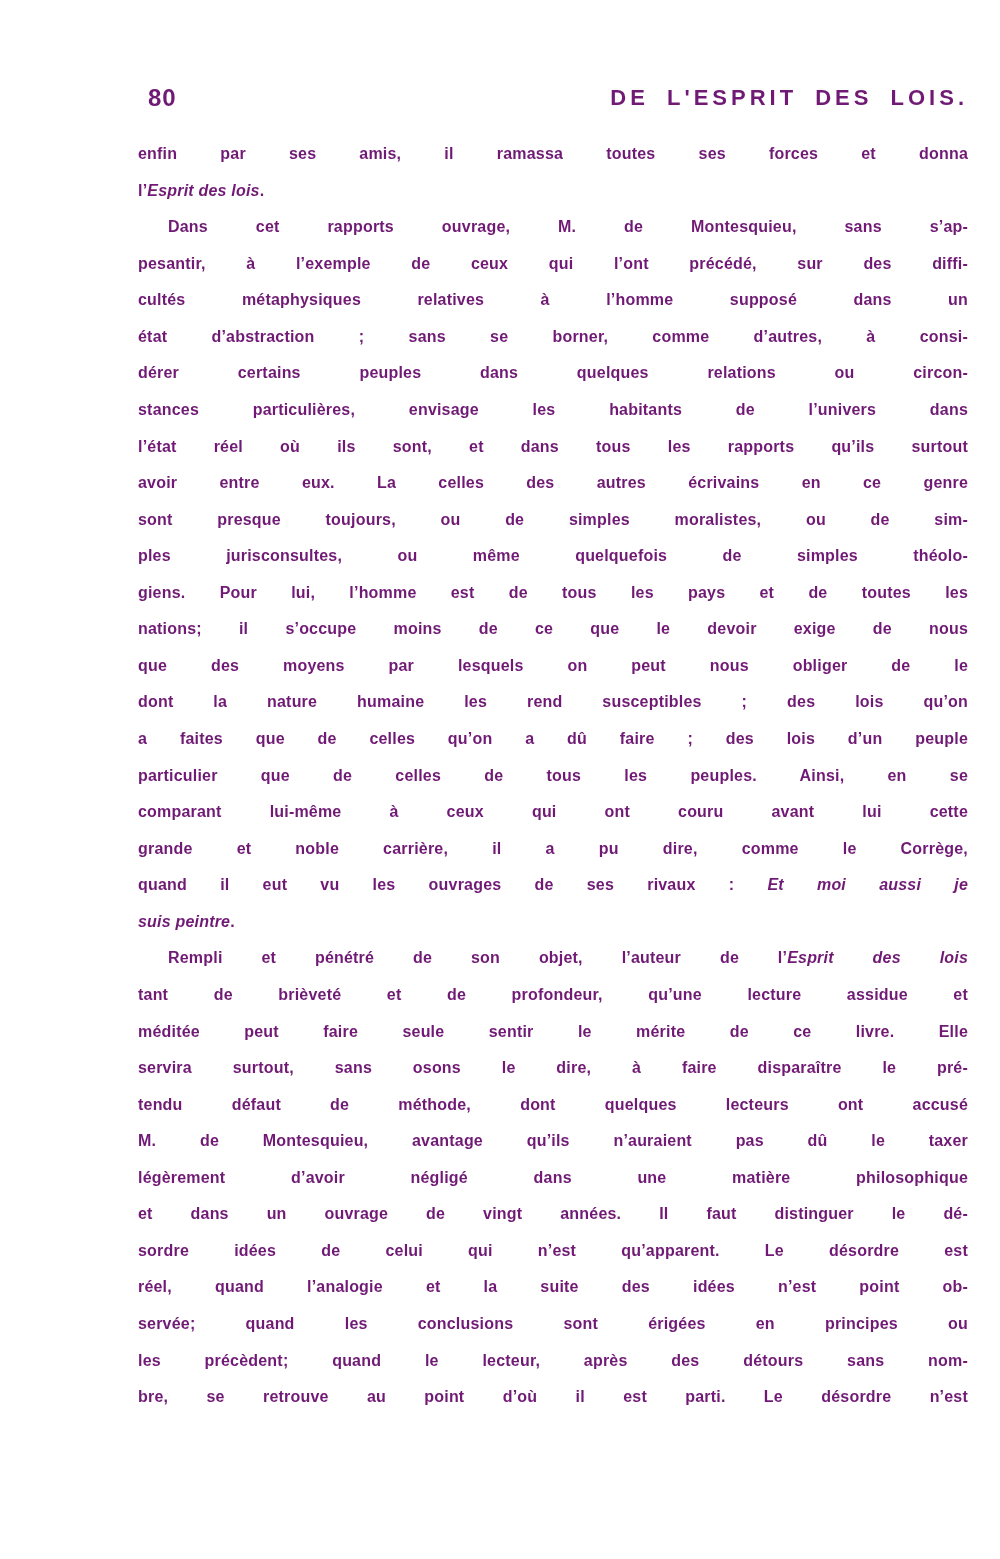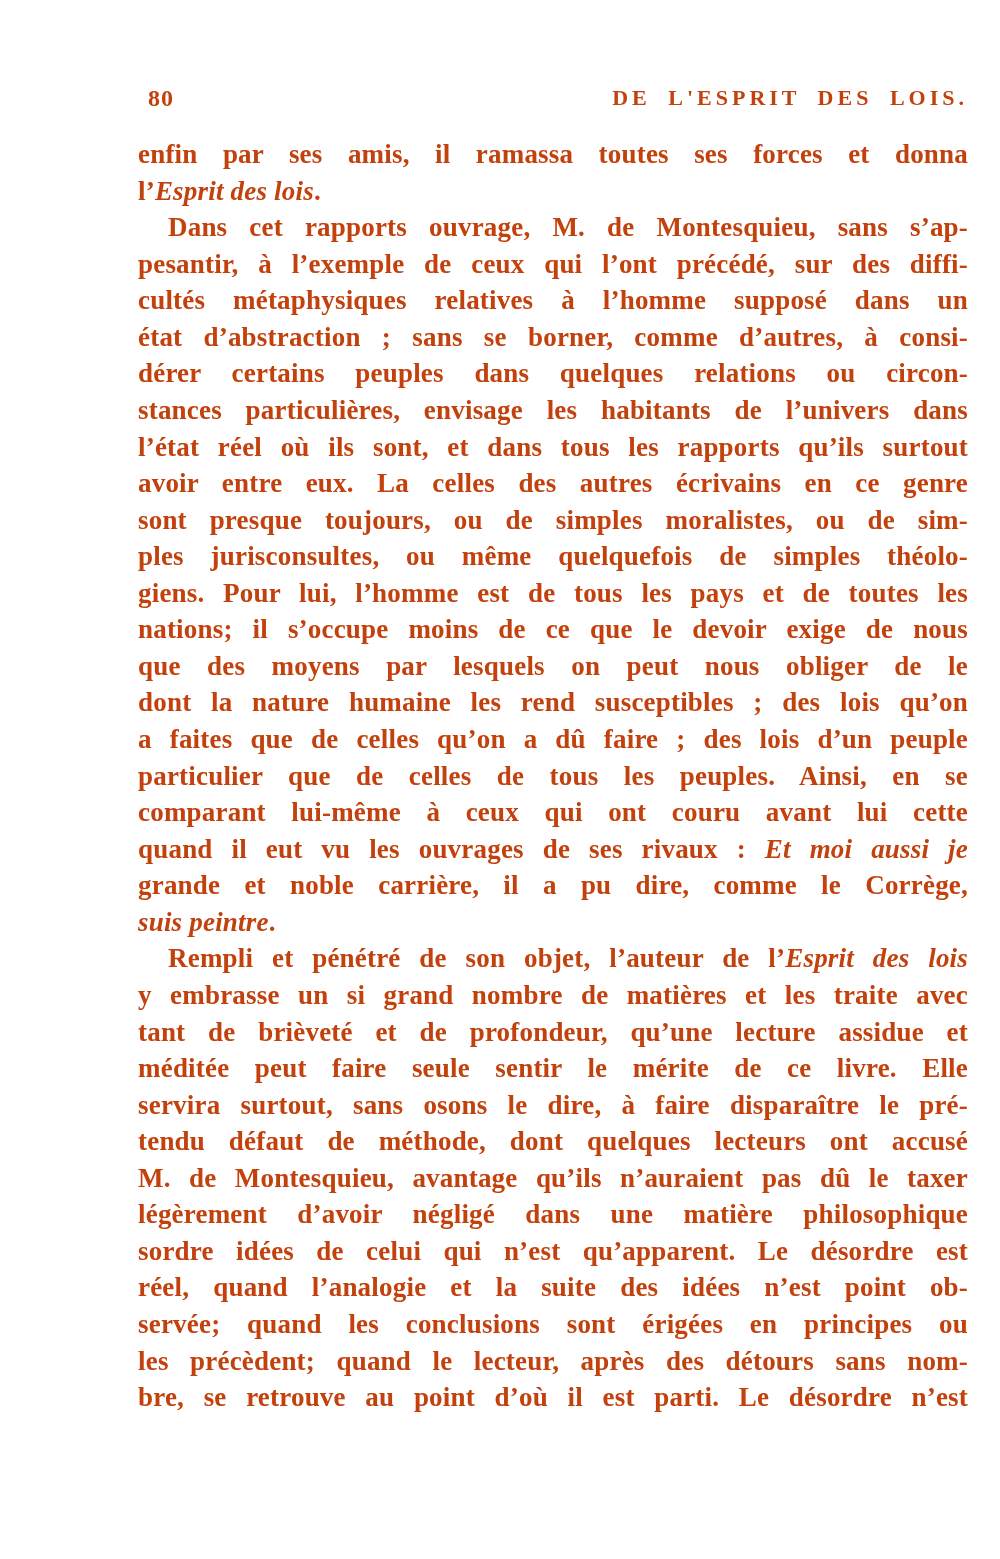--- a/index.html
+++ b/index.html
@@ -12,8 +12,8 @@
     width: 1000px;
     height: 1559px;
     background: #ffffff;
-    font-family: Liberation Serif, serif;
-    color: #c2410c;
+    font-family: Liberation Sans, sans-serif;
+    color: #701a75;
     overflow: hidden;
   }
   .running-header {

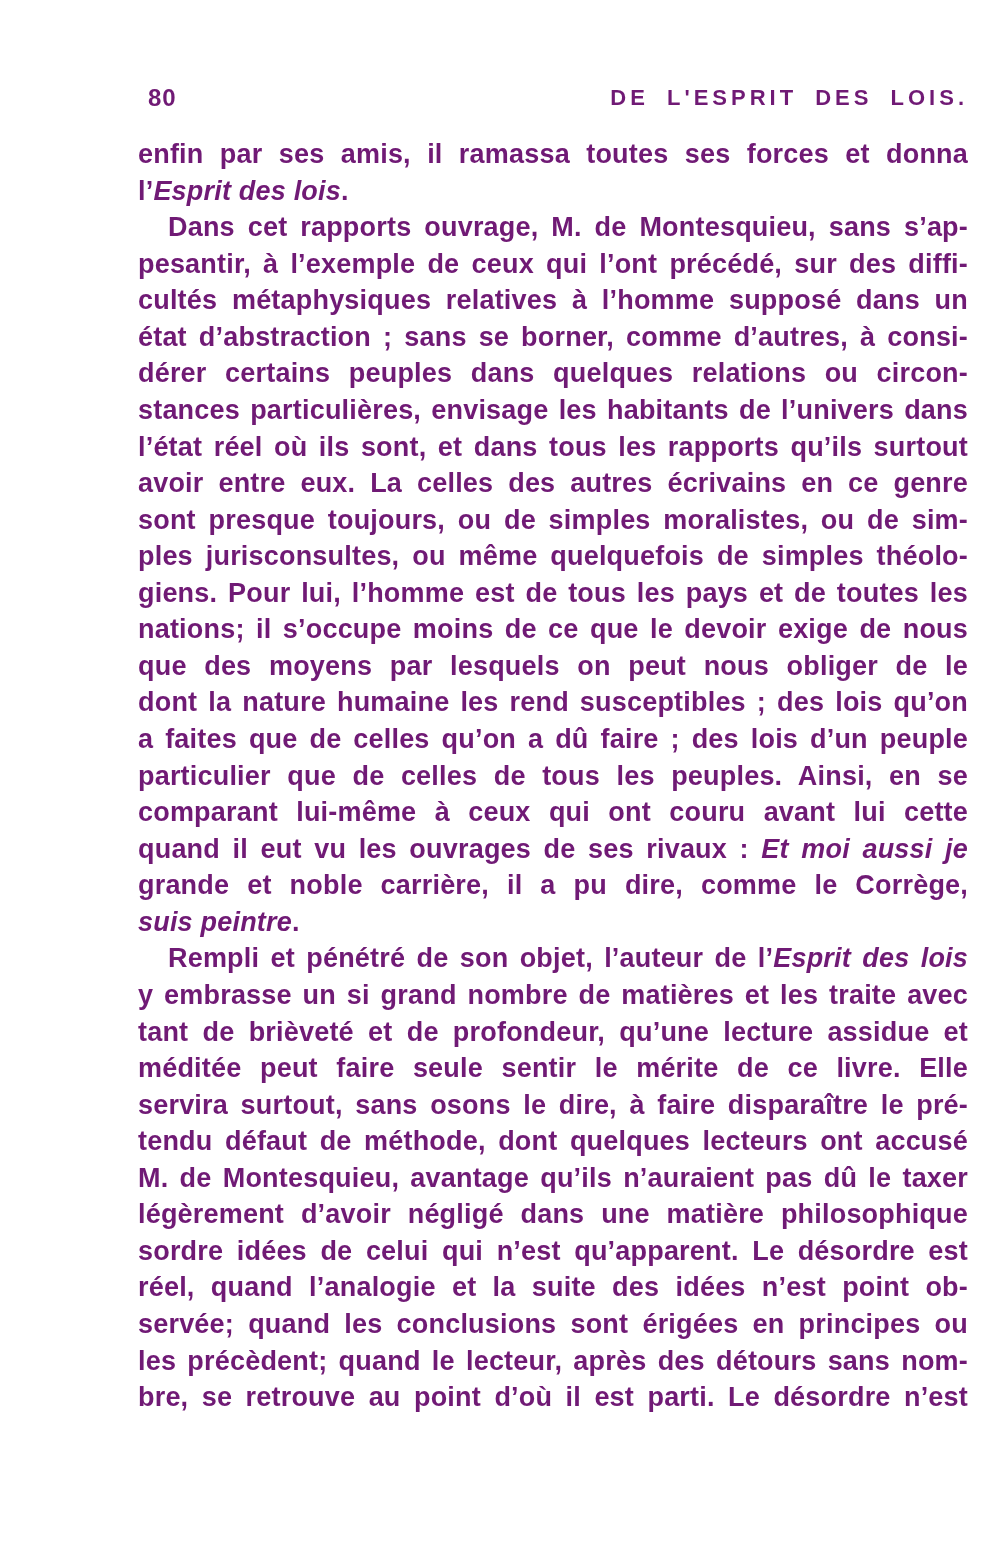--- a/index.html
+++ b/index.html
@@ -49,7 +49,7 @@
   .line {
     height: 36.57px;
     line-height: 36.57px;
-    font-size: 27px;
+    font-size: 16px;
     font-weight: 700;
     letter-spacing: 0.2px;
     text-align: justify;

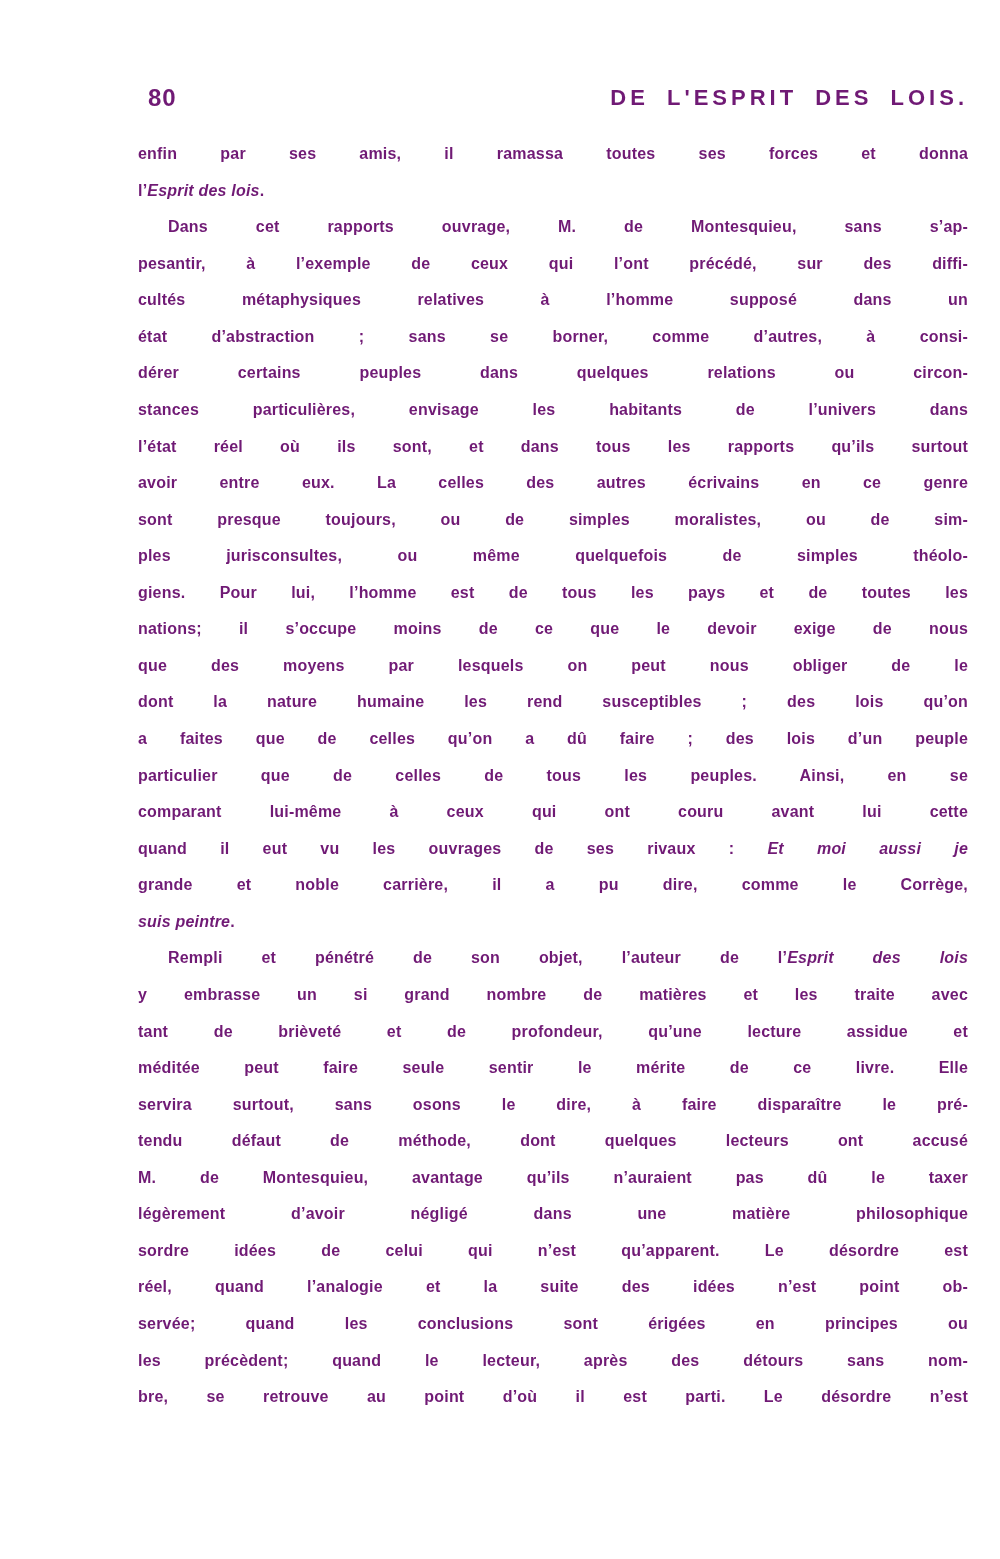--- a/index.html
+++ b/index.html
@@ -98,8 +98,8 @@
         <div class="line"><span>a faites que de celles qu’on a dû faire ; des lois d’un peuple</span></div>
         <div class="line"><span>particulier que de celles de tous les peuples. Ainsi, en se</span></div>
         <div class="line"><span>comparant lui-même à ceux qui ont couru avant lui cette</span></div>
+        <div class="line"><span>grande et noble carrière, il a pu dire, comme le Corrège,</span></div>
         <div class="line"><span>quand il eut vu les ouvrages de ses rivaux : </span><i>Et moi aussi je</i></div>
-        <div class="line"><span>grande et noble carrière, il a pu dire, comme le Corrège,</span></div>
         <div class="line line-last"><i>suis peintre</i><span>.</span></div>
       </div>
       <div>

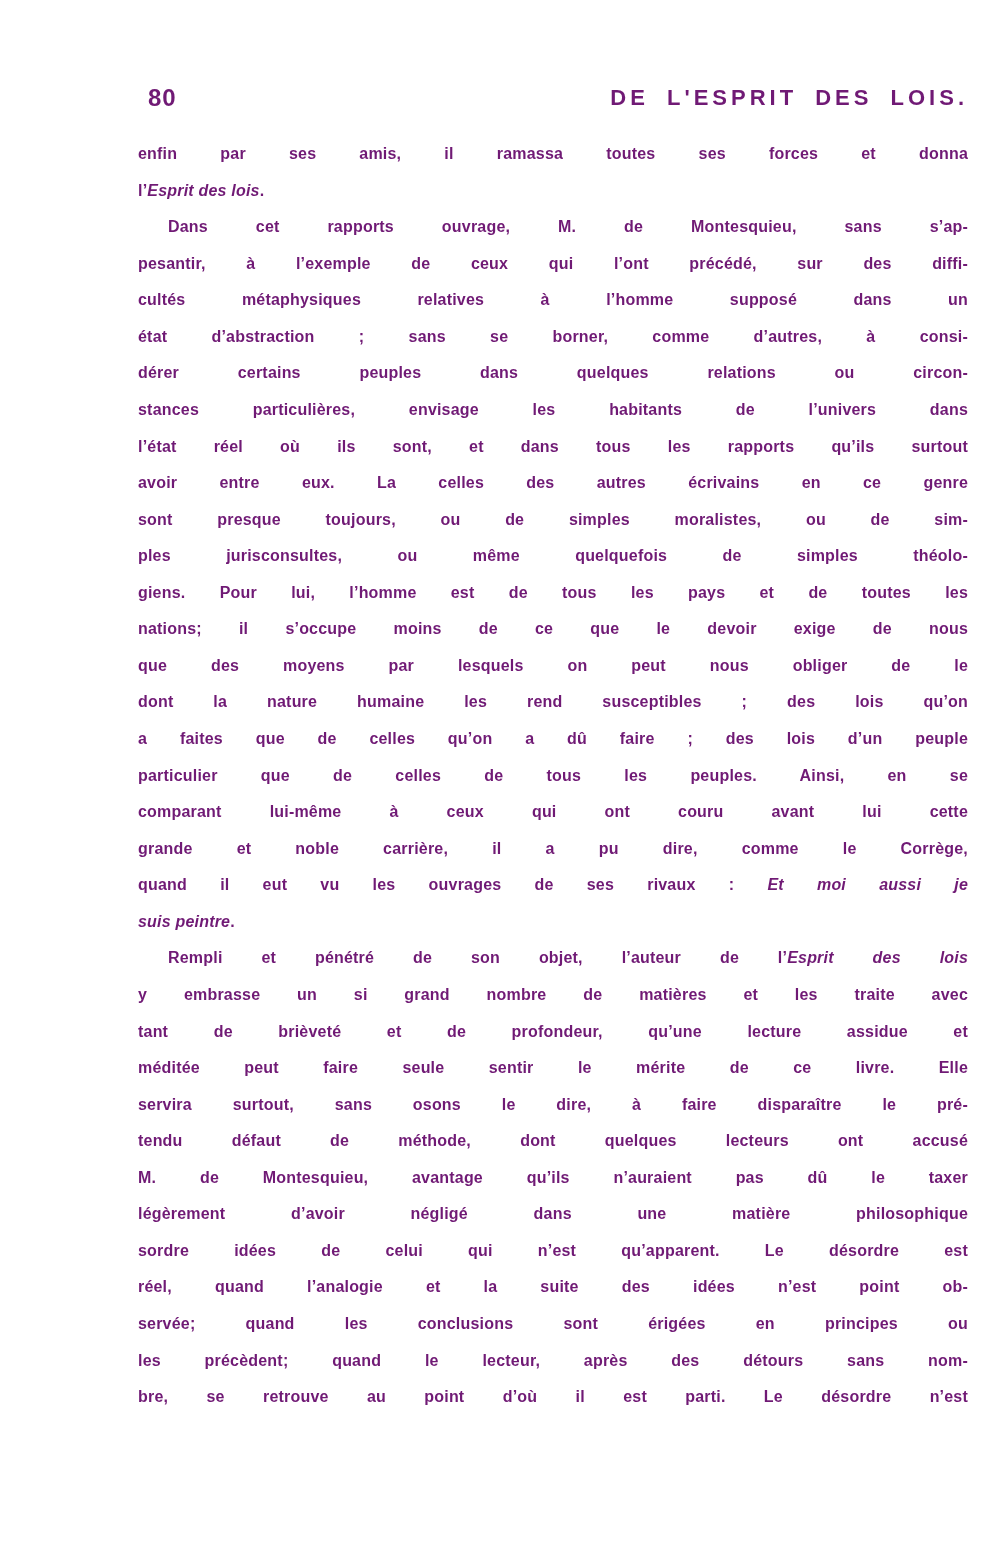--- a/index.html
+++ b/index.html
@@ -104,7 +104,6 @@
       </div>
       <div>
         <div class="line indent"><span>Rempli et pénétré de son objet, l’auteur de l’</span><i>Esprit des lois</i></div>
-        <div class="line"><span>y embrasse un si grand nombre de matières et les traite avec</span></div>
         <div class="line"><span>tant de brièveté et de profondeur, qu’une lecture assidue et</span></div>
         <div class="line"><span>méditée peut faire seule sentir le mérite de ce livre. Elle</span></div>
         <div class="line"><span>servira surtout, sans osons le dire, à faire disparaître le pré-</span></div>

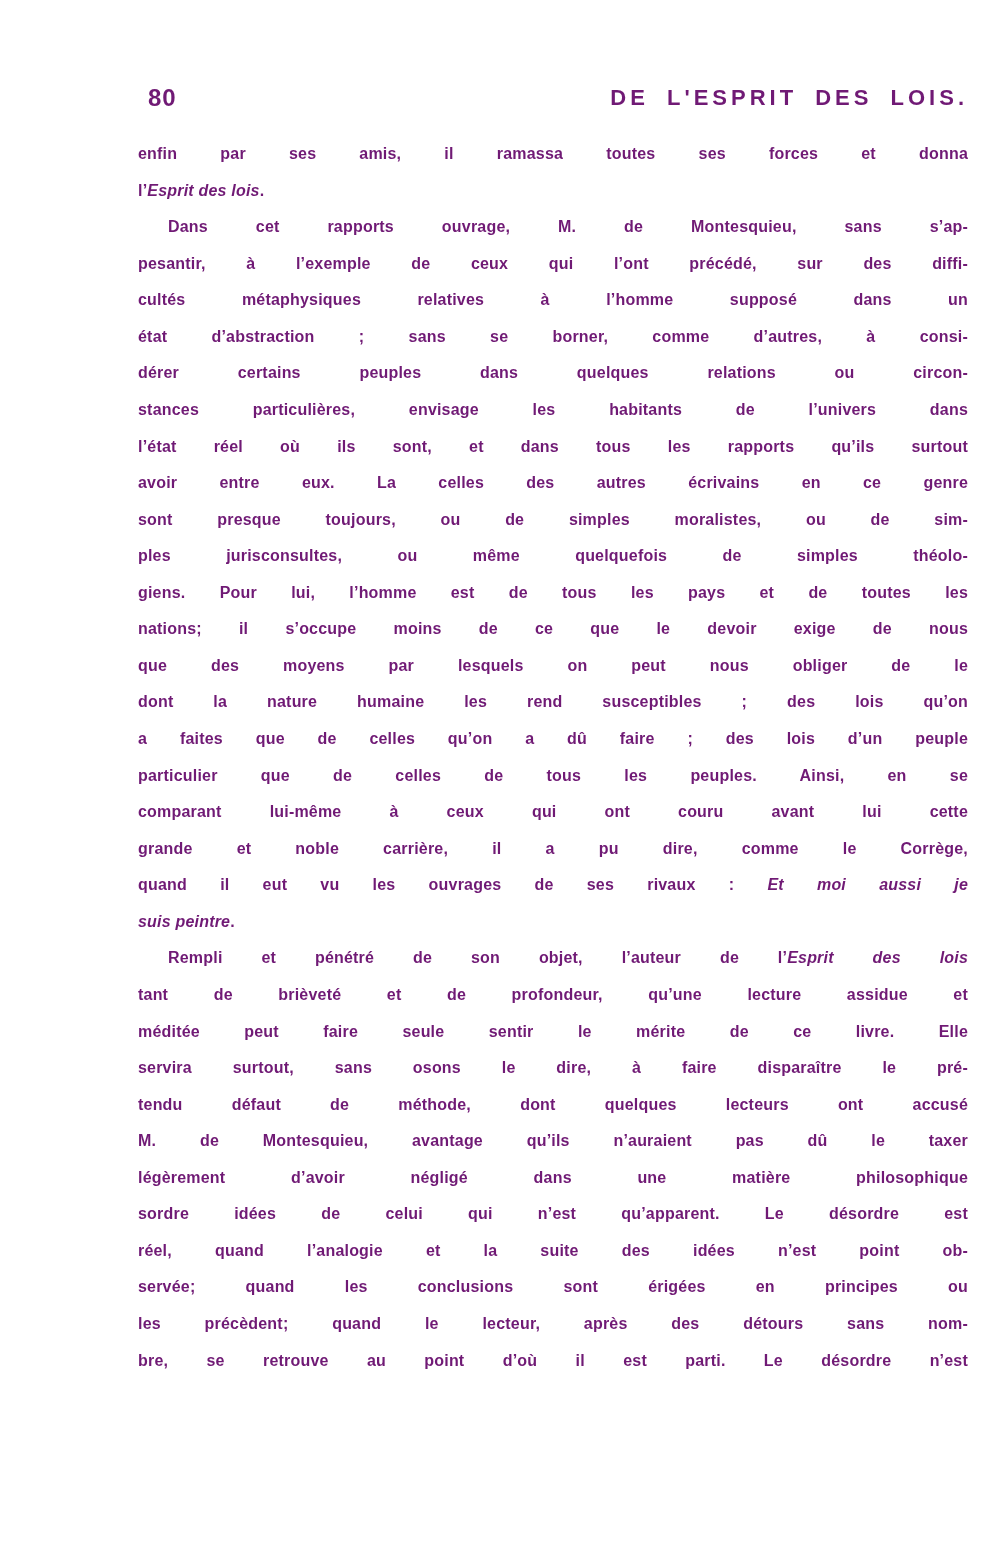--- a/index.html
+++ b/index.html
@@ -110,6 +110,7 @@
         <div class="line"><span>tendu défaut de méthode, dont quelques lecteurs ont accusé</span></div>
         <div class="line"><span>M. de Montesquieu, avantage qu’ils n’auraient pas dû le taxer</span></div>
         <div class="line"><span>légèrement d’avoir négligé dans une matière philosophique</span></div>
+        <div class="line"><span>et dans un ouvrage de vingt années. Il faut distinguer le dé-</span></div>
         <div class="line"><span>sordre idées de celui qui n’est qu’apparent. Le désordre est</span></div>
         <div class="line"><span>réel, quand l’analogie et la suite des idées n’est point ob-</span></div>
         <div class="line"><span>servée; quand les conclusions sont érigées en principes ou</span></div>

